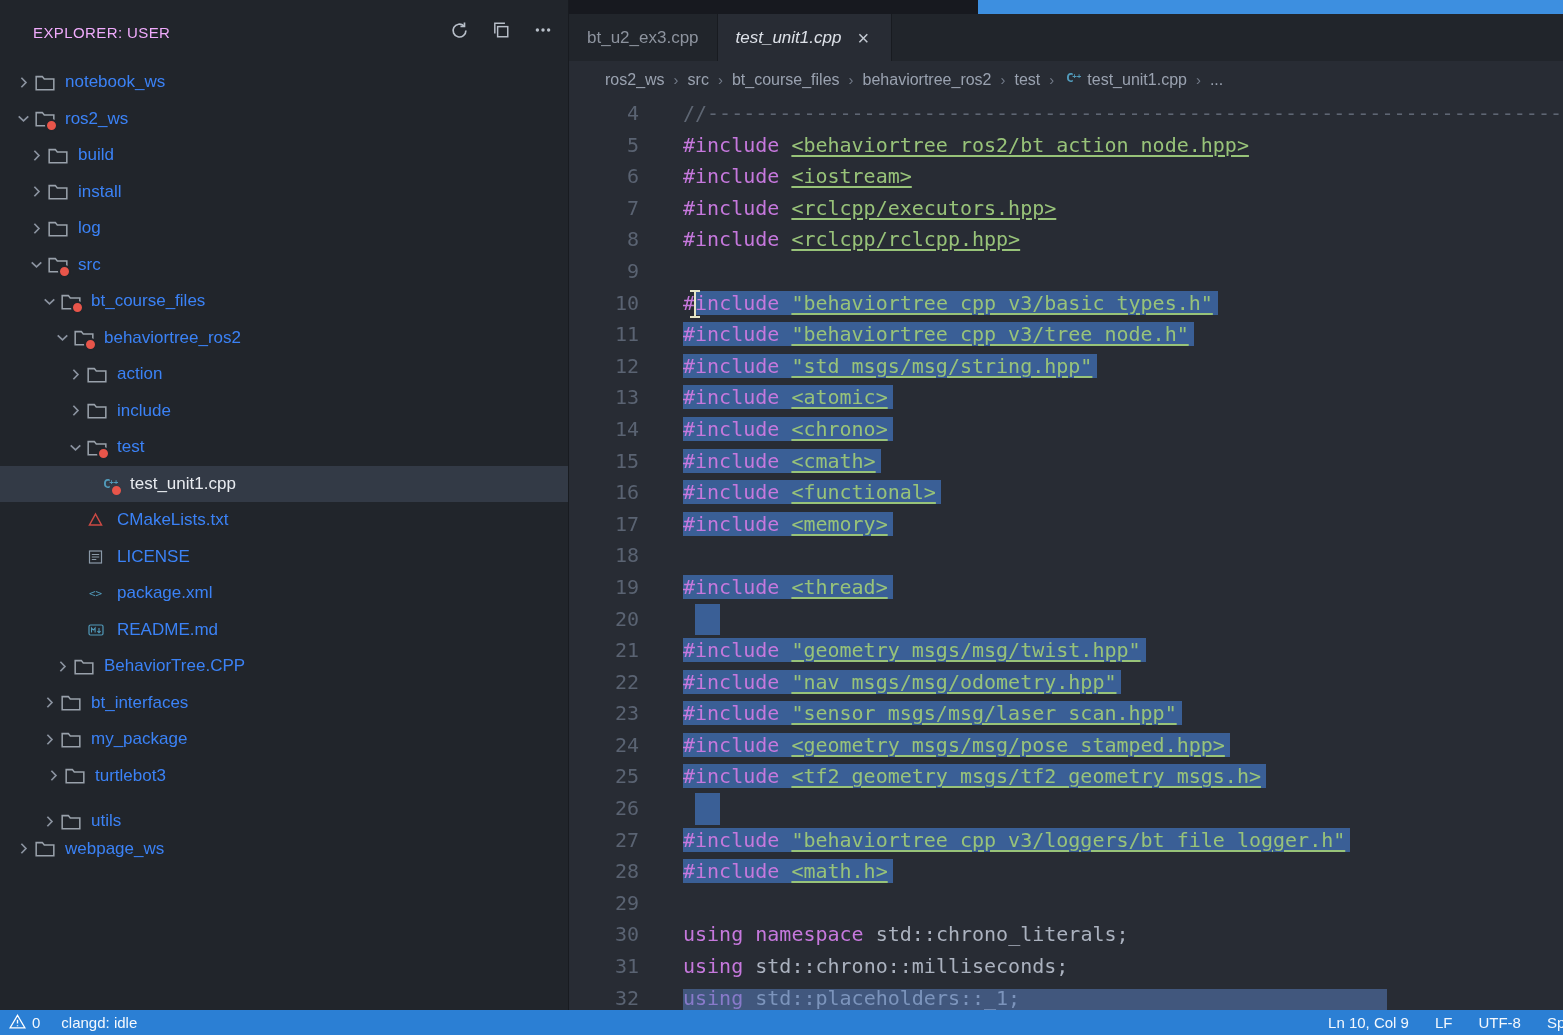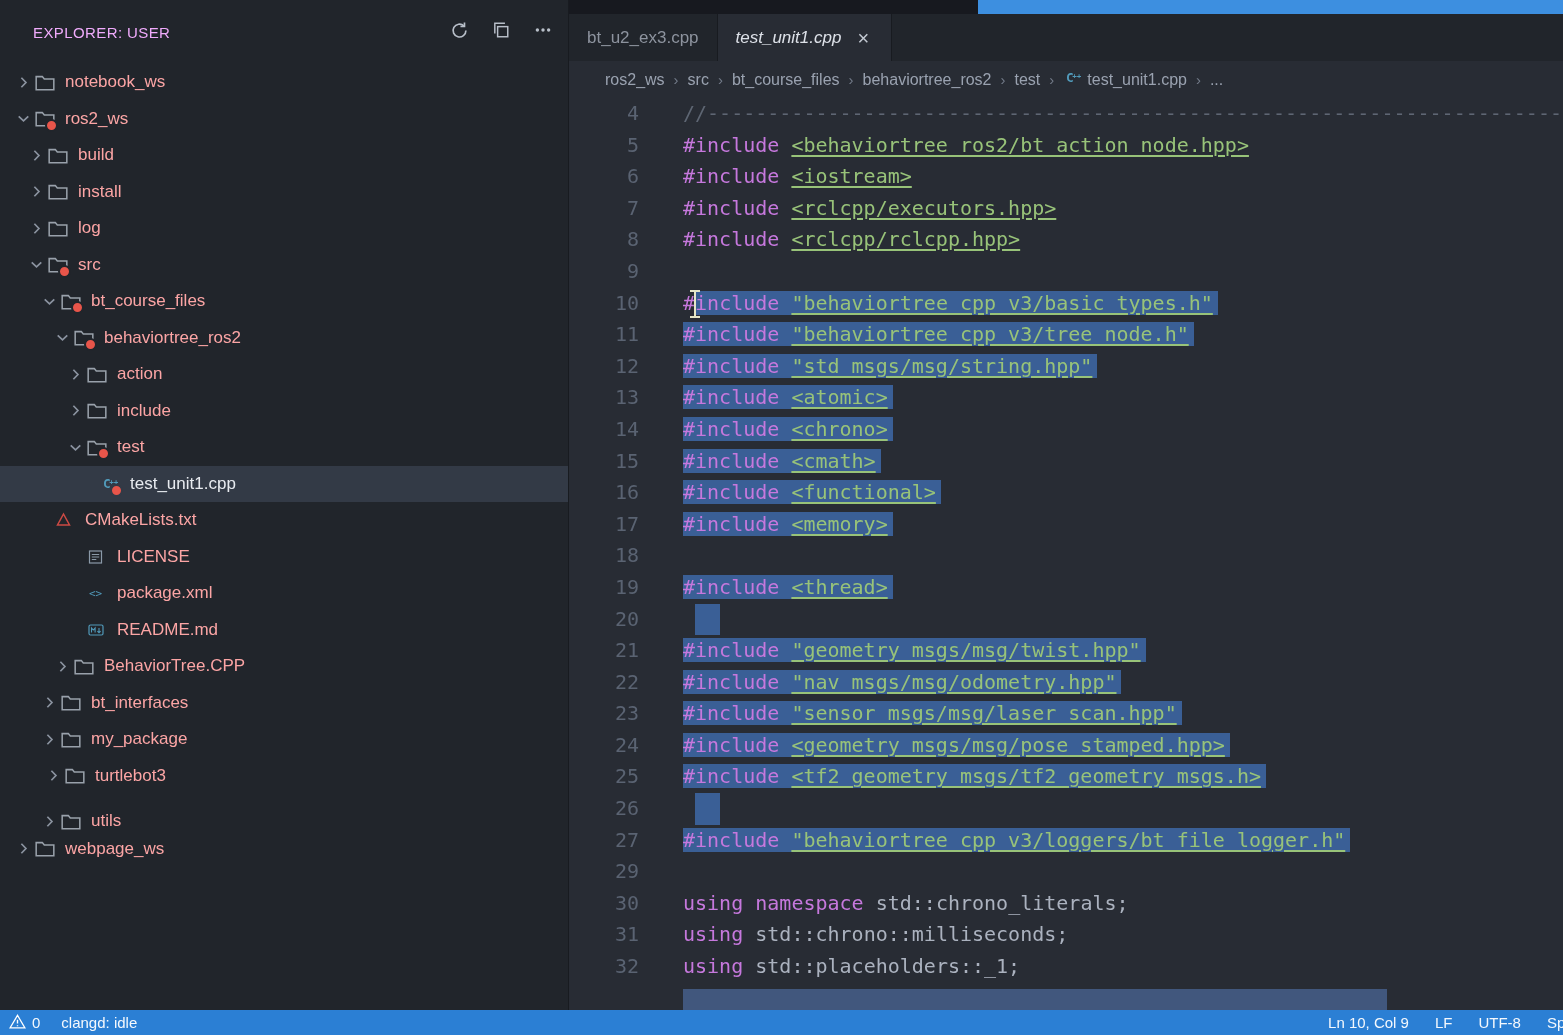--- a/index.html
+++ b/index.html
@@ -15,7 +15,7 @@
   .sb-actions{display:flex;gap:12px;align-items:center;}
   .sb-action{width:30px;height:30px;display:flex;align-items:center;justify-content:center;cursor:pointer;border-radius:4px;}
   .tree{position:absolute;top:64px;left:0;right:0;}
-  .trow{height:36.5px;display:flex;align-items:center;font-size:17px;color:#fca5a5;cursor:pointer;white-space:nowrap;}
+  .trow{height:36.5px;display:flex;align-items:center;font-size:17px;color:#3b82f6;cursor:pointer;white-space:nowrap;}
   .trow.selected{background:#333a46;color:#e8ebf0;}
   .chev{width:19px;height:19px;flex:none;display:flex;align-items:center;justify-content:center;}
   .file-indent{width:19px;flex:none;}

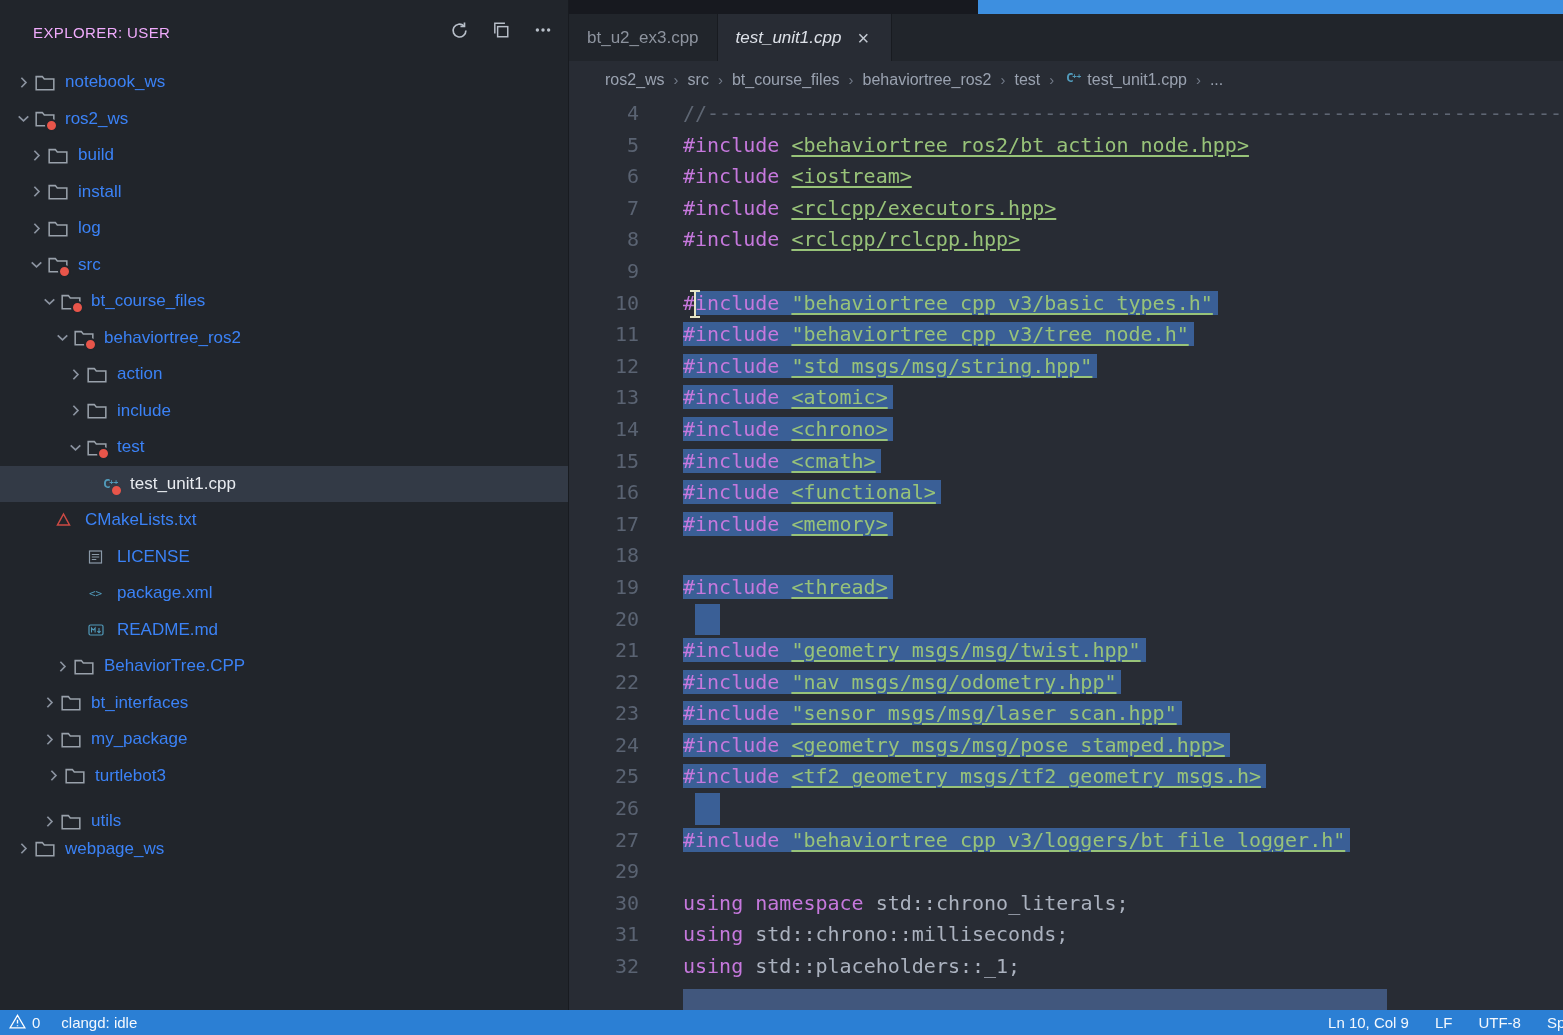--- a/index.html
+++ b/index.html
@@ -244,7 +244,7 @@
         </span>
         <span>test_unit1.cpp</span>
       </div>
-      <div class="trow" style="padding-left: 34px;">
+      <div class="trow" style="padding-left: 66px;">
         <span class="file-indent"></span>
         <span class="ticon">
           <svg width="17" height="16" viewBox="0 0 16 16">

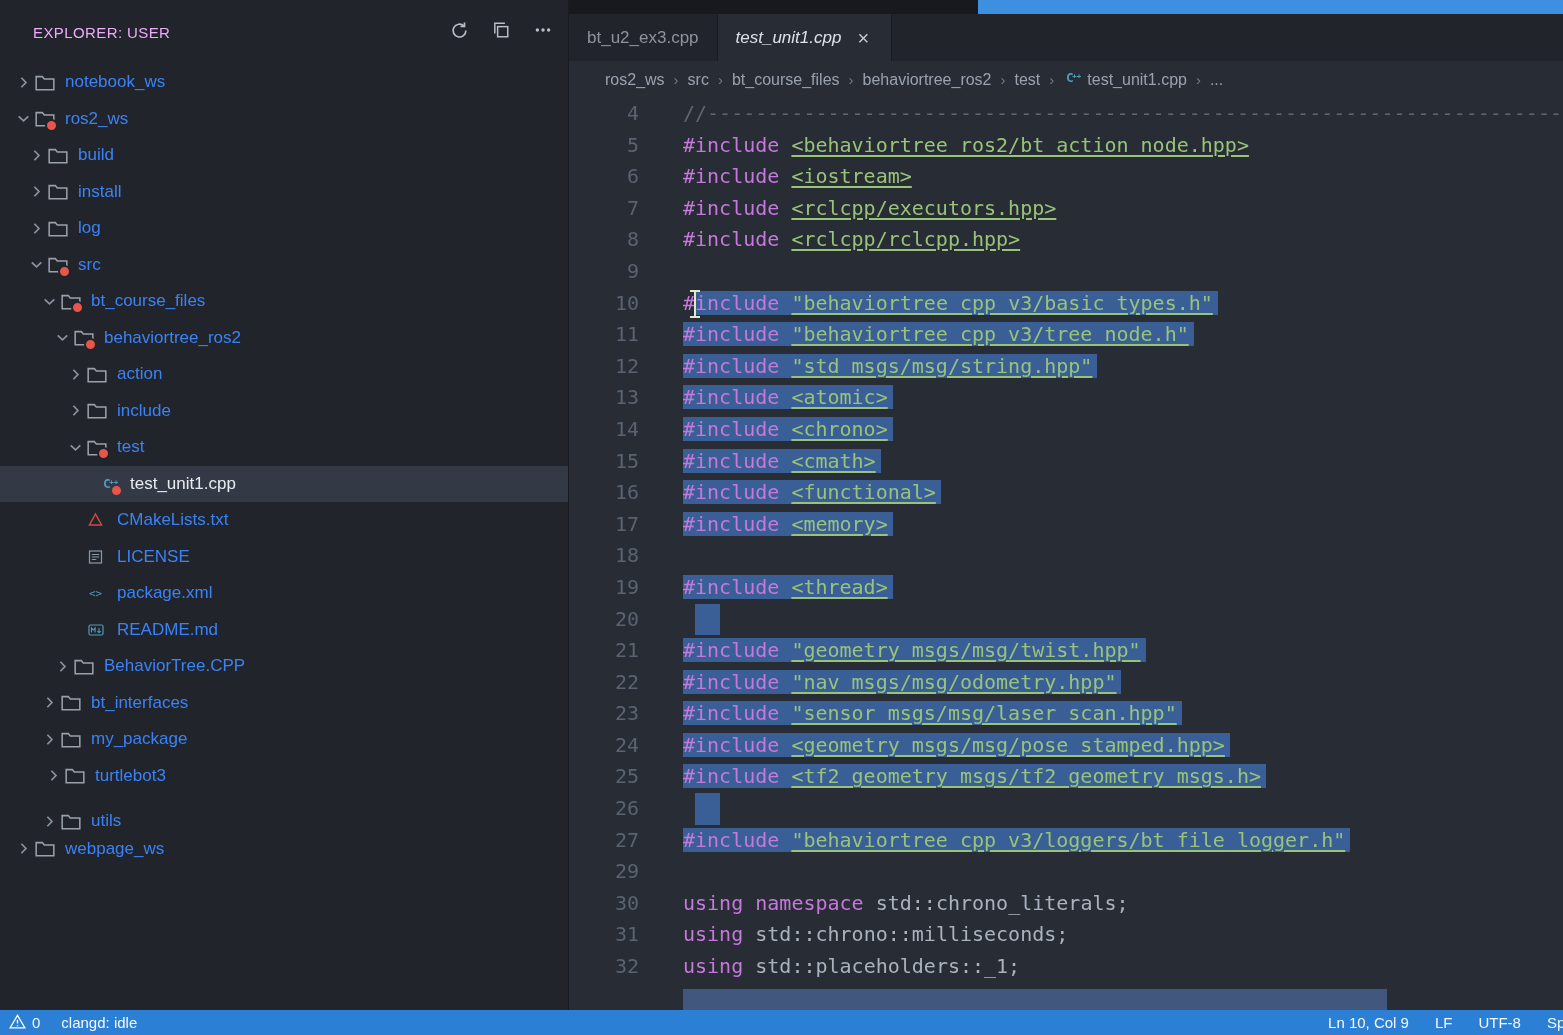--- a/index.html
+++ b/index.html
@@ -435,6 +435,7 @@
         <div class="cline"><span class="lnum">25</span><span class="ltext"><span class="sel"><span class="tk-kw">#include</span><span class="tk-pl"> </span><span class="tk-inc">&lt;tf2_geometry_msgs/tf2_geometry_msgs.h&gt;</span></span></span></div>
         <div class="cline"><span class="lnum">26</span><span class="ltext"><span class="selblock"></span></span></div>
         <div class="cline"><span class="lnum">27</span><span class="ltext"><span class="sel"><span class="tk-kw">#include</span><span class="tk-pl"> </span><span class="tk-str">"behaviortree_cpp_v3/loggers/bt_file_logger.h"</span></span></span></div>
+        <div class="cline"><span class="lnum">28</span><span class="ltext"><span class="sel"><span class="tk-kw">#include</span><span class="tk-pl"> </span><span class="tk-inc">&lt;math.h&gt;</span></span></span></div>
         <div class="cline"><span class="lnum">29</span><span class="ltext"></span></div>
         <div class="cline"><span class="lnum">30</span><span class="ltext"><span class="tk-kw">using</span><span class="tk-pl"> </span><span class="tk-kw">namespace</span><span class="tk-pl"> std::chrono_literals;</span></span></div>
         <div class="cline"><span class="lnum">31</span><span class="ltext"><span class="tk-kw">using</span><span class="tk-pl"> std::chrono::milliseconds;</span></span></div>

